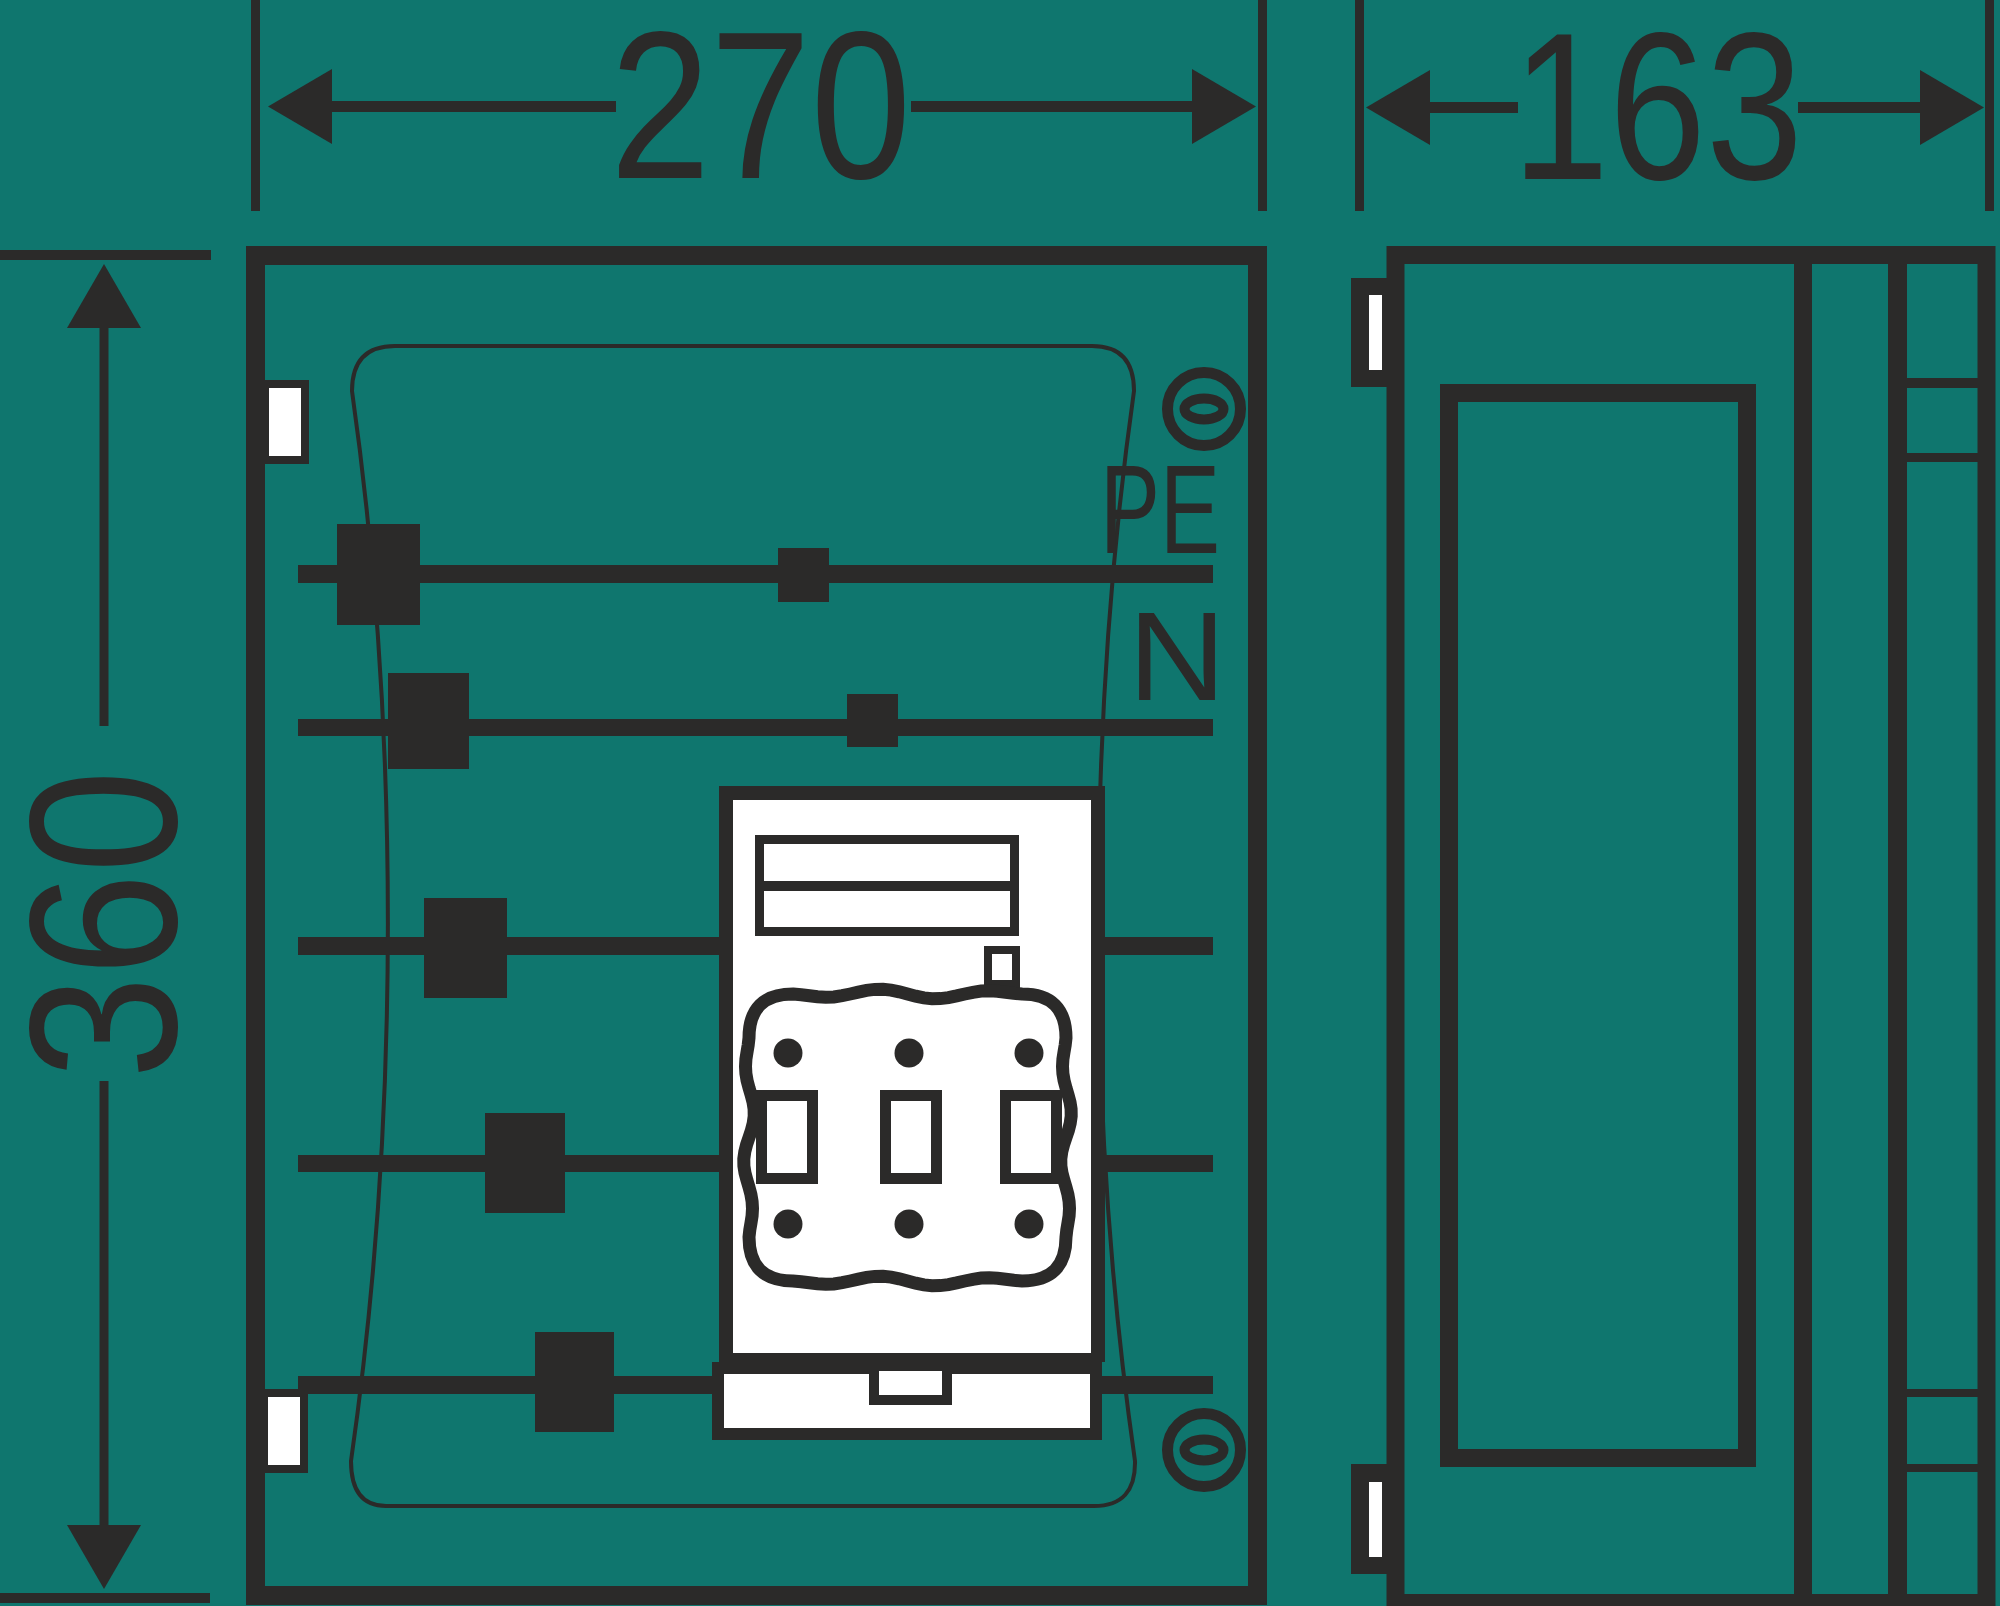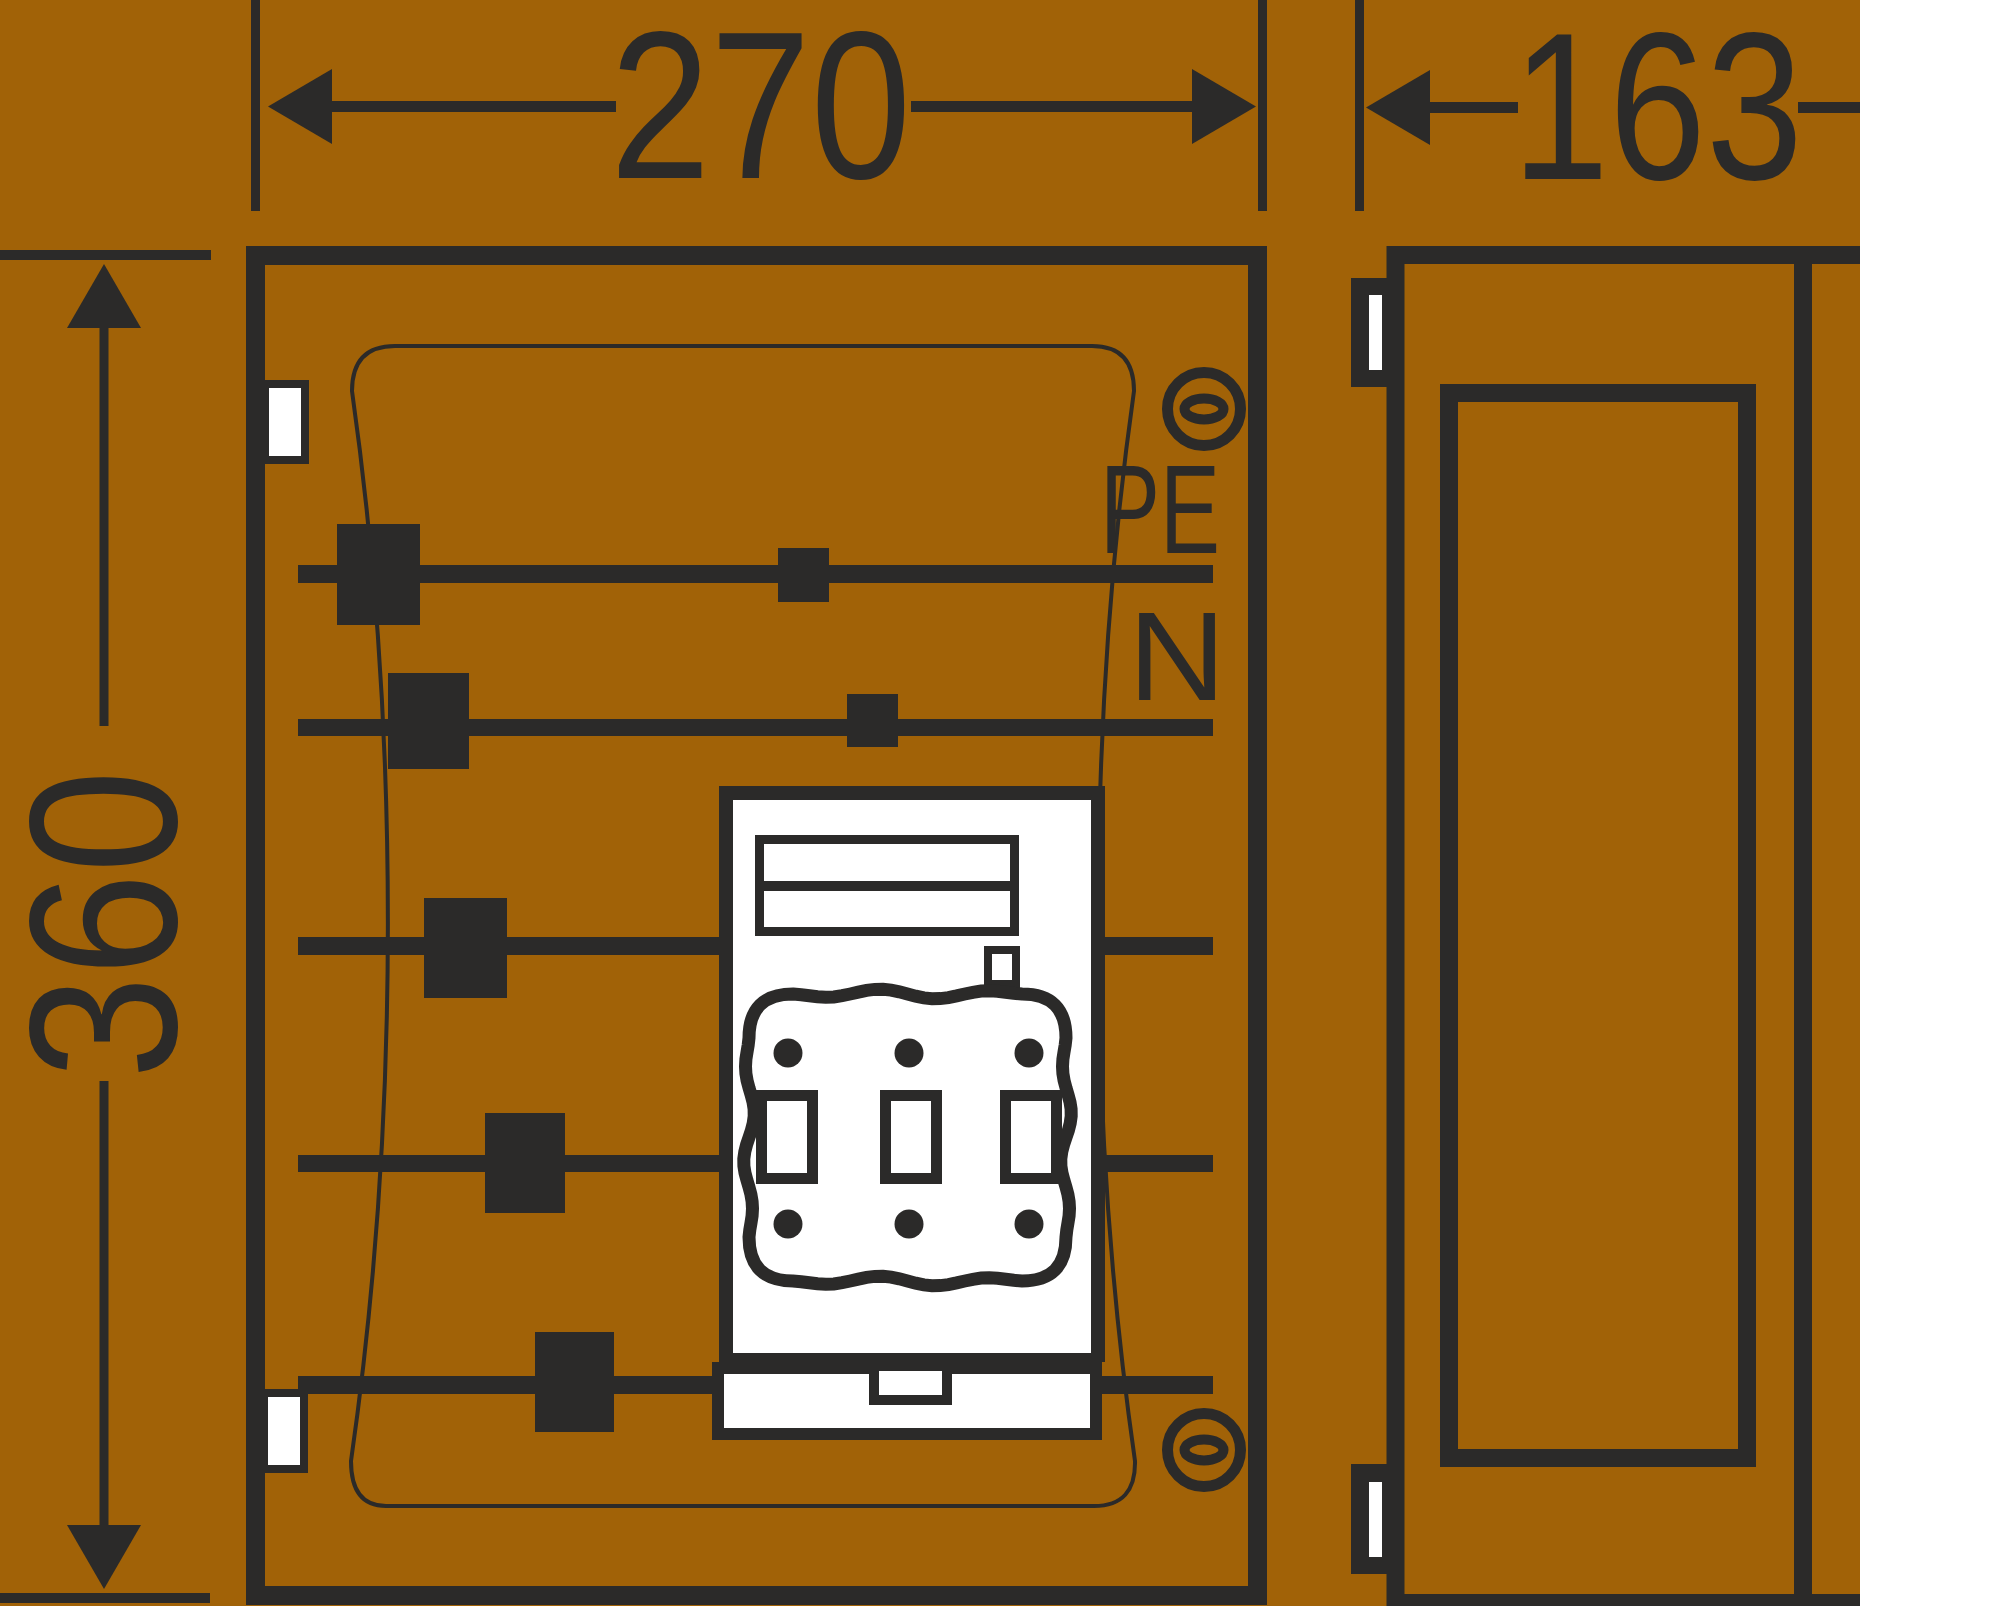--- a/index.html
+++ b/index.html
@@ -3,7 +3,7 @@
 <meta charset="utf-8">
 <style>
   html,body{margin:0;padding:0;background:#ffffff;}
-  #stage{position:relative;width:1860px;height:1606px;background:#a16207;overflow:hidden;}
+  #stage{position:relative;width:2000px;height:1606px;background:#0f766e;overflow:hidden;}
   svg{position:absolute;left:0;top:0;}
   text{font-family:"Liberation Sans",sans-serif;fill:#2b2a29;}
 </style>

